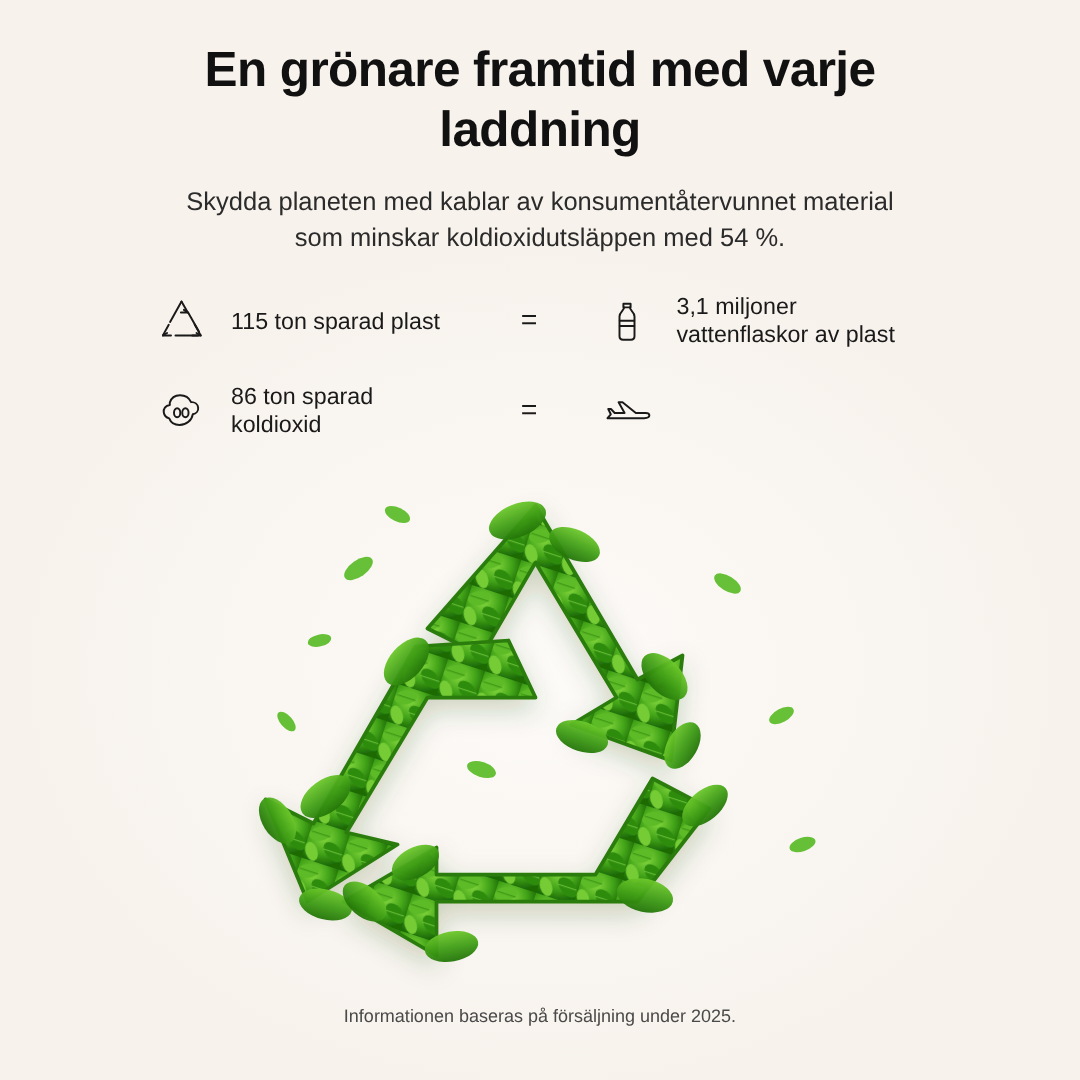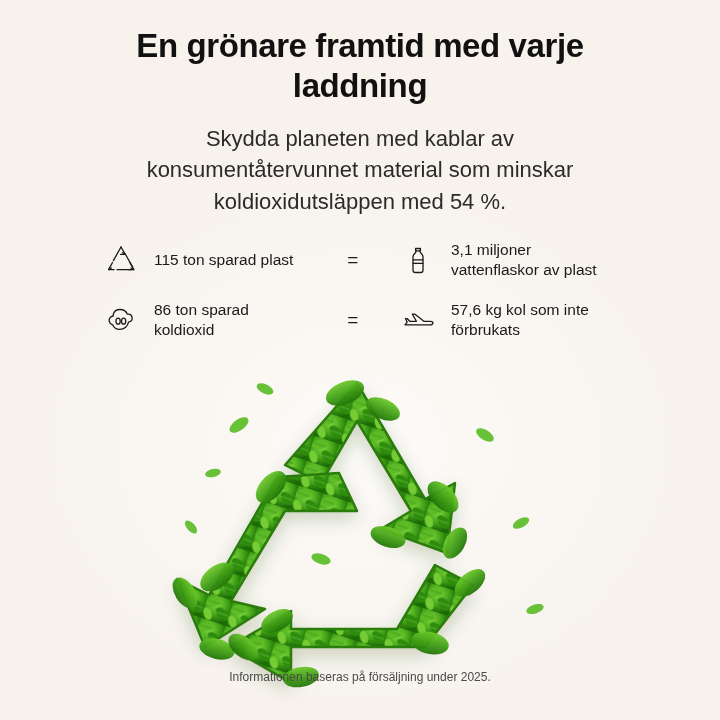--- a/index.html
+++ b/index.html
@@ -39,7 +39,7 @@
     margin-top: 18px;
     width: 500px;
     text-align: center;
-    font-size: 22px;
+    font-size: 17px;
     line-height: 1.42;
     color: #2b2b2b;
   }

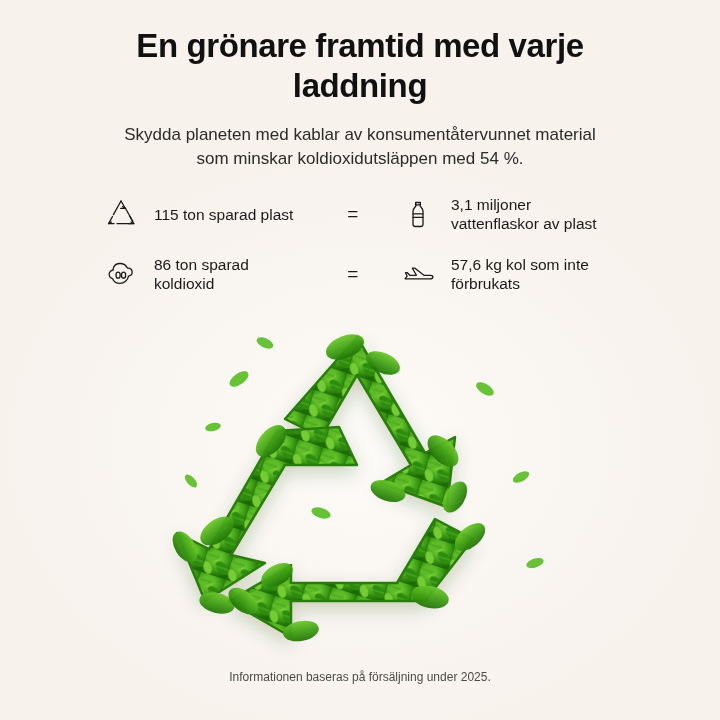--- a/index.html
+++ b/index.html
@@ -160,7 +160,6 @@
             <path d="M7.0 24.8 h24.5 c2.0 0 3.4 -0.8 3.4 -1.9 c0 -1.0 -1.1 -1.6 -2.6 -1.6 h-6.4 L17.0 14.2 h-2.6 l4.0 7.1 h-6.6 l-2.5 -2.6 H7.5 l1.7 3.5 l-2.2 2.6 z"></path>
           </svg>
         </span>
-        <span class="stat-text">57,6 kg kol som inte förbrukats</span>
       </div>
     </div>
 

